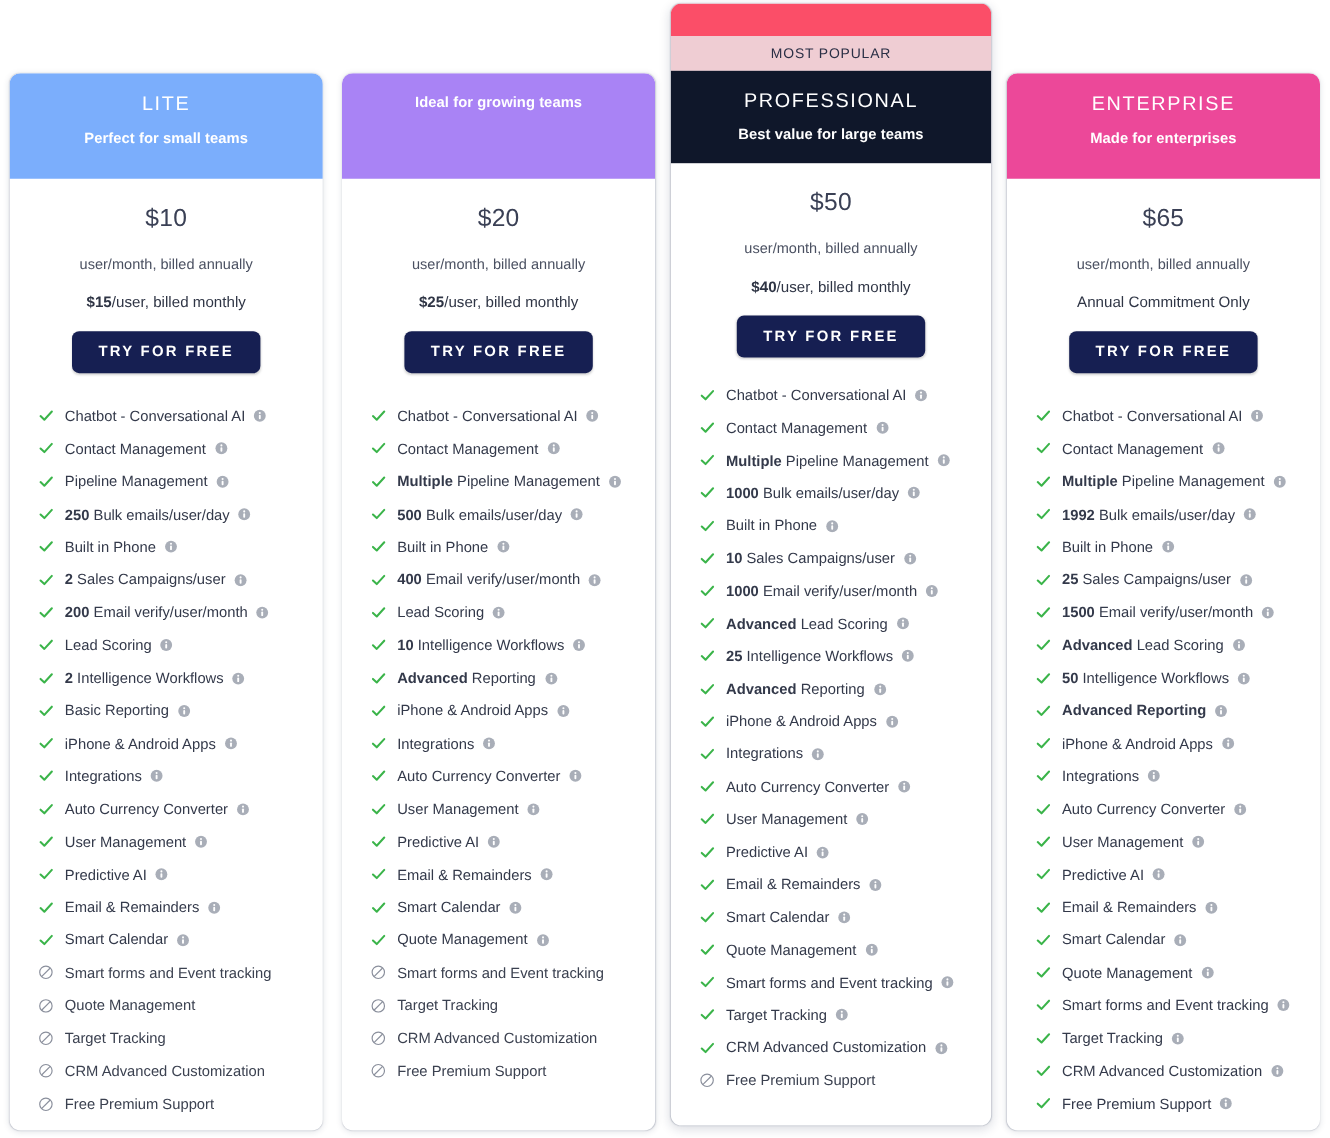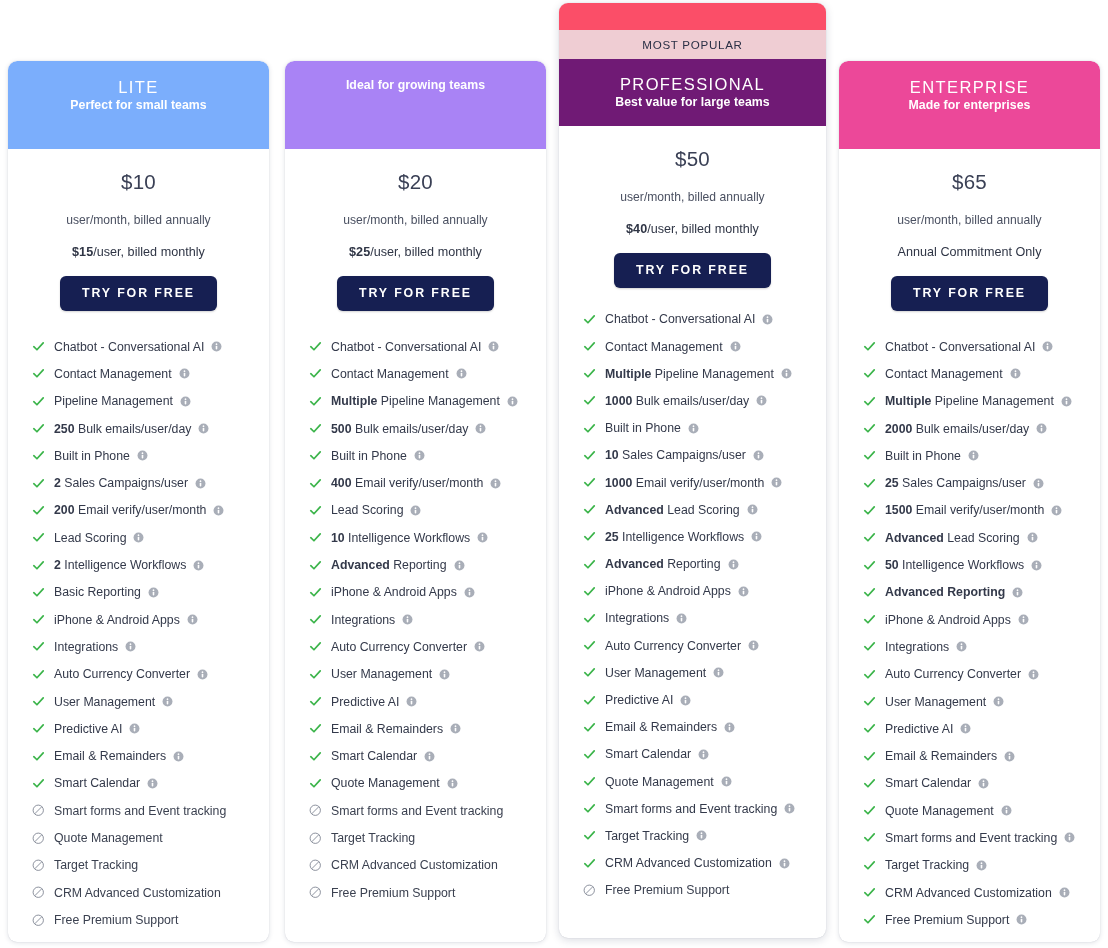--- a/index.html
+++ b/index.html
@@ -62,6 +62,7 @@
     letter-spacing: 1.4px;
     font-weight: 400;
     line-height: 1.2;
+    margin-bottom: 10px;
   }
   .plan-tagline {
     font-size: 12.3px;

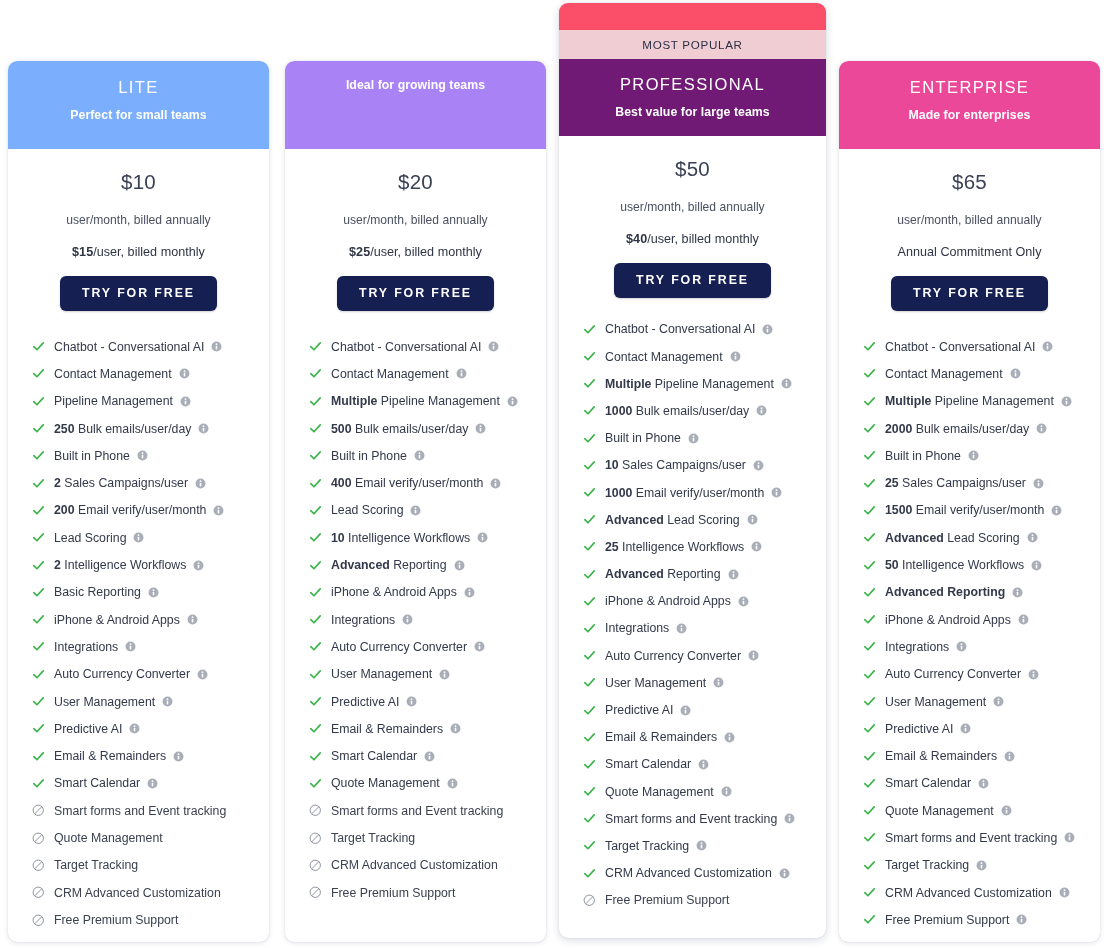--- a/index.html
+++ b/index.html
@@ -726,7 +726,7 @@
       <div class="plan-card">
         <div class="featured-top-strip" style="background:#FB4E68;"></div>
         <div class="popular-band" style="background:#EFCDD3;">MOST POPULAR</div>
-        <div class="card-header" style="background:#701a75;border-radius:0;padding-top:16px;padding-bottom:17px;">
+        <div class="card-header" style="background:#0f172a;border-radius:0;padding-top:16px;padding-bottom:17px;">
           <div class="plan-name">PROFESSIONAL</div>
           <div class="plan-tagline">Best value for large teams</div>
         </div>

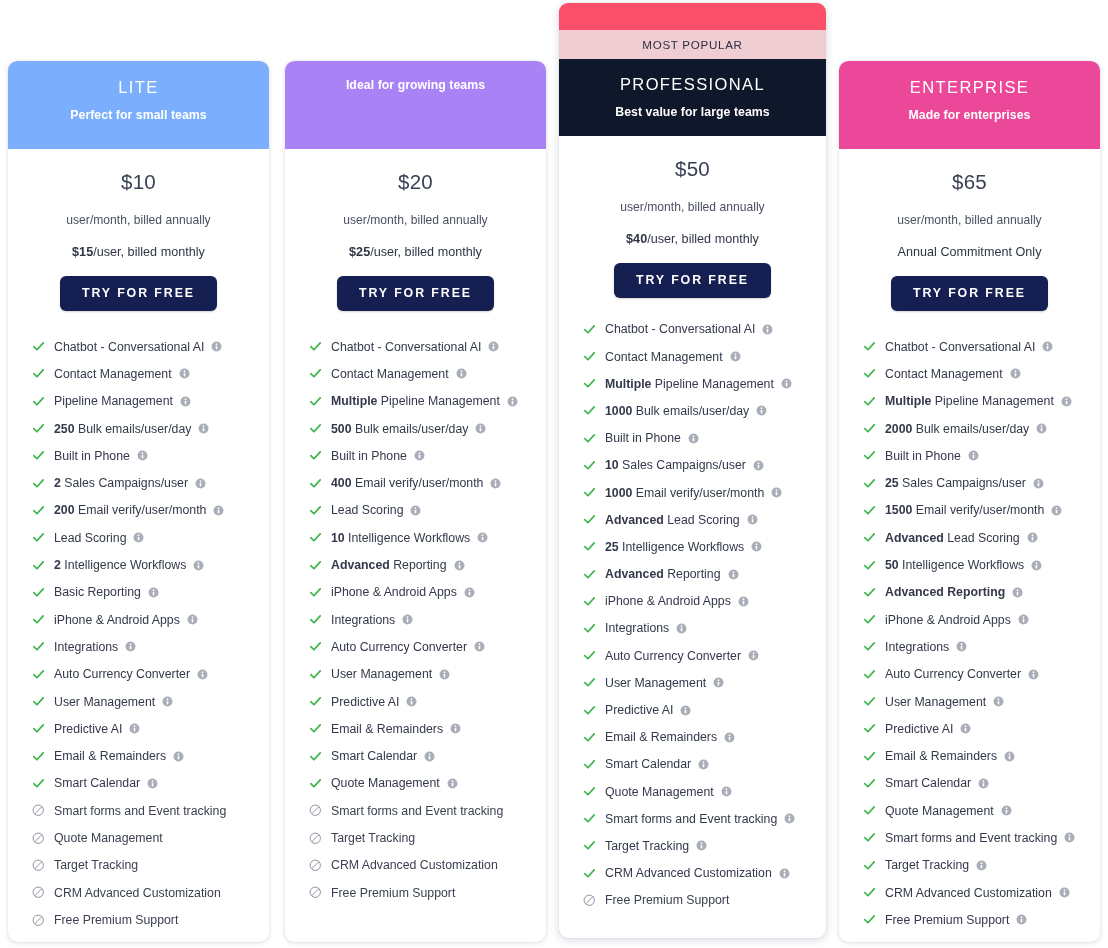--- a/index.html
+++ b/index.html
@@ -1080,7 +1080,7 @@
                 <path d="M2.2 8.3 L6.1 12.0 L13.8 3.6" fill="none" stroke="#3BB44A" stroke-width="2.1" stroke-linecap="round" stroke-linejoin="round"></path>
               </svg>
             </span>
-            <span class="feature-label"><b>2000</b> Bulk emails/user/day</span>
+            <span class="feature-label"><b>1992</b> Bulk emails/user/day</span>
             <svg class="info-icon" viewBox="0 0 16 16">
               <circle cx="8" cy="8" r="7.2" fill="#A9AEB8"></circle>
               <circle cx="8" cy="4.6" r="1.25" fill="#ffffff"></circle>

